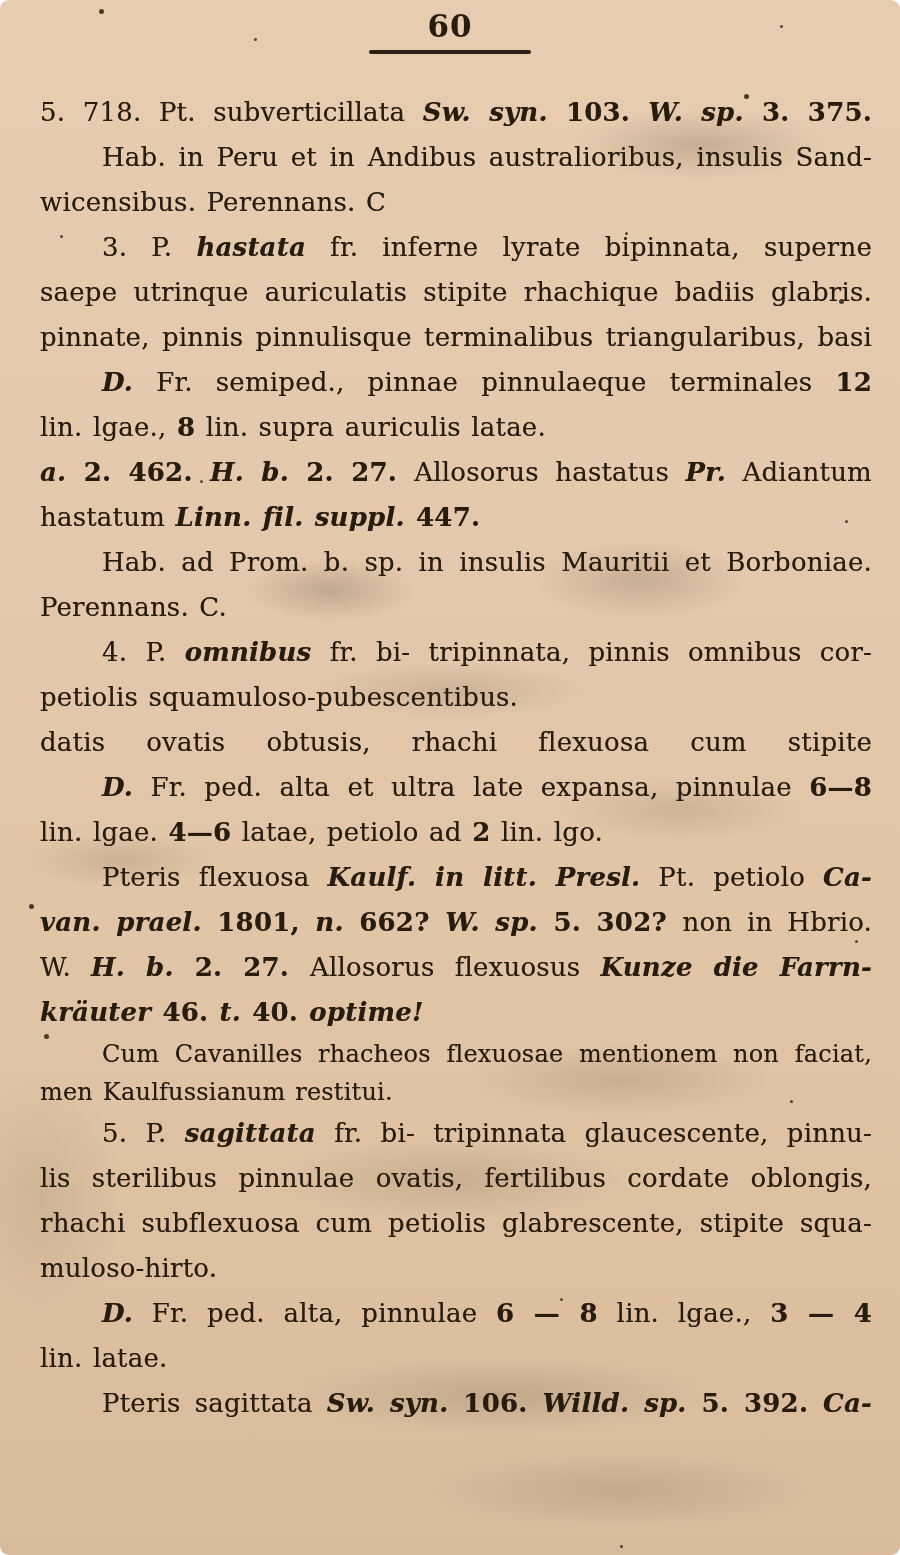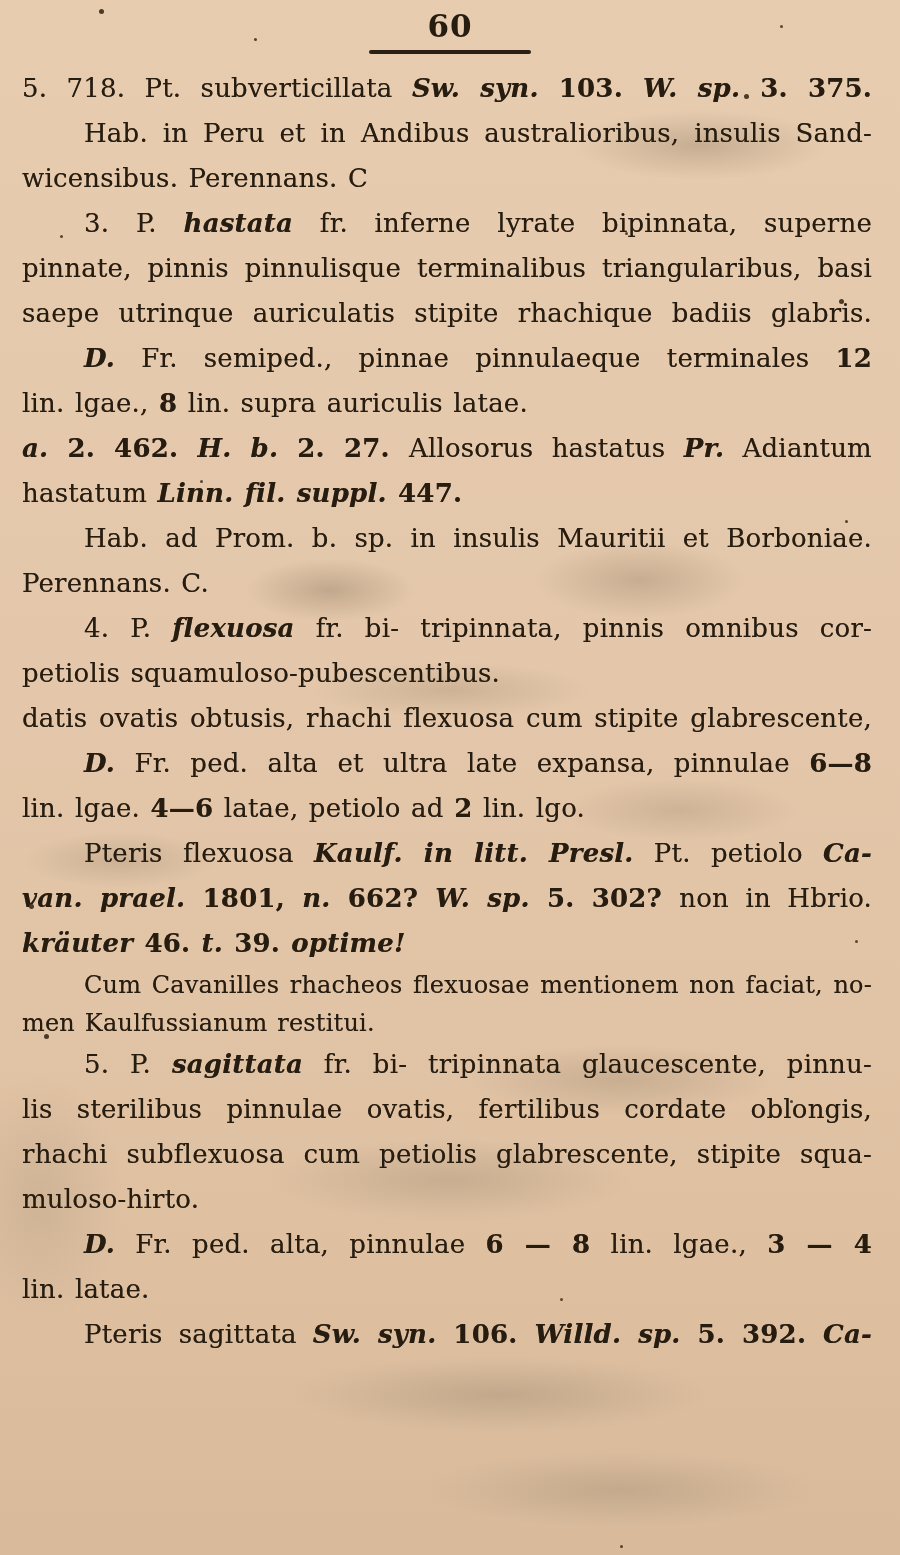--- a/index.html
+++ b/index.html
@@ -27,6 +27,7 @@
       radial-gradient(ellipse 280px 55px at 620px 1490px, rgba(145,125,100,0.30), rgba(145,125,100,0) 70%),
       radial-gradient(ellipse 120px 180px at 40px 1200px, rgba(150,130,105,0.22), rgba(150,130,105,0) 70%),
       linear-gradient(180deg, #e7ccb0 0%, #e4c7aa 45%, #dfc1a2 78%, #d9bb9c 100%);
+    border-radius: 9px;
   }
 
   

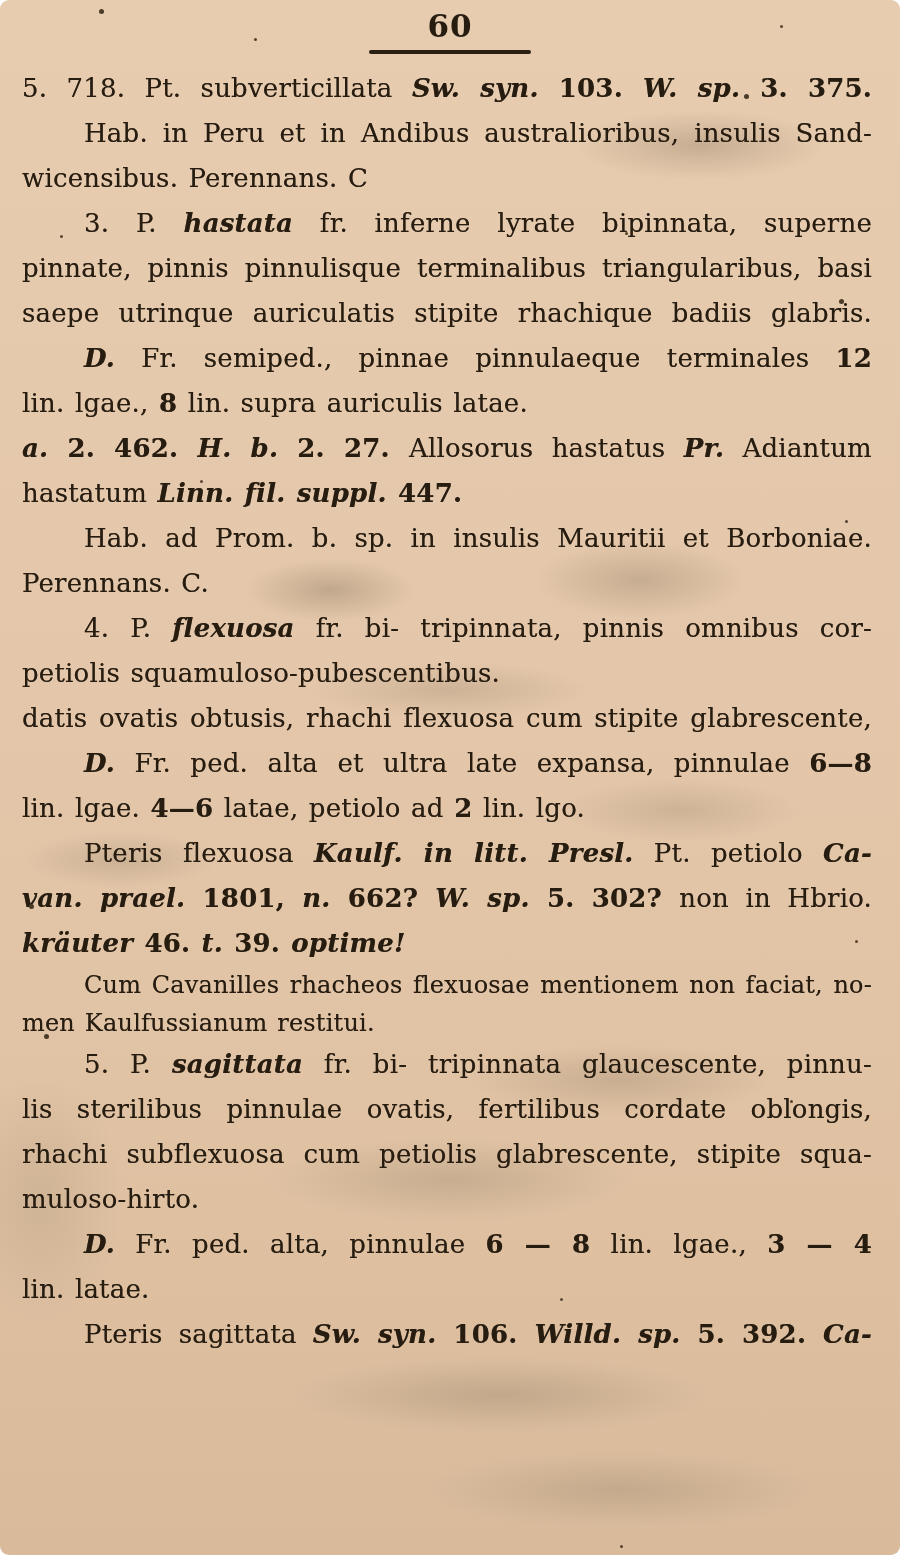--- a/index.html
+++ b/index.html
@@ -61,8 +61,8 @@
   }
 
   .text-body {
-    margin-top: 12px;
-    padding-left: 22px;
+    margin-top: 36px;
+    padding-left: 40px;
     padding-right: 28px;
     font-size: 26px;
     letter-spacing: 0.2px;

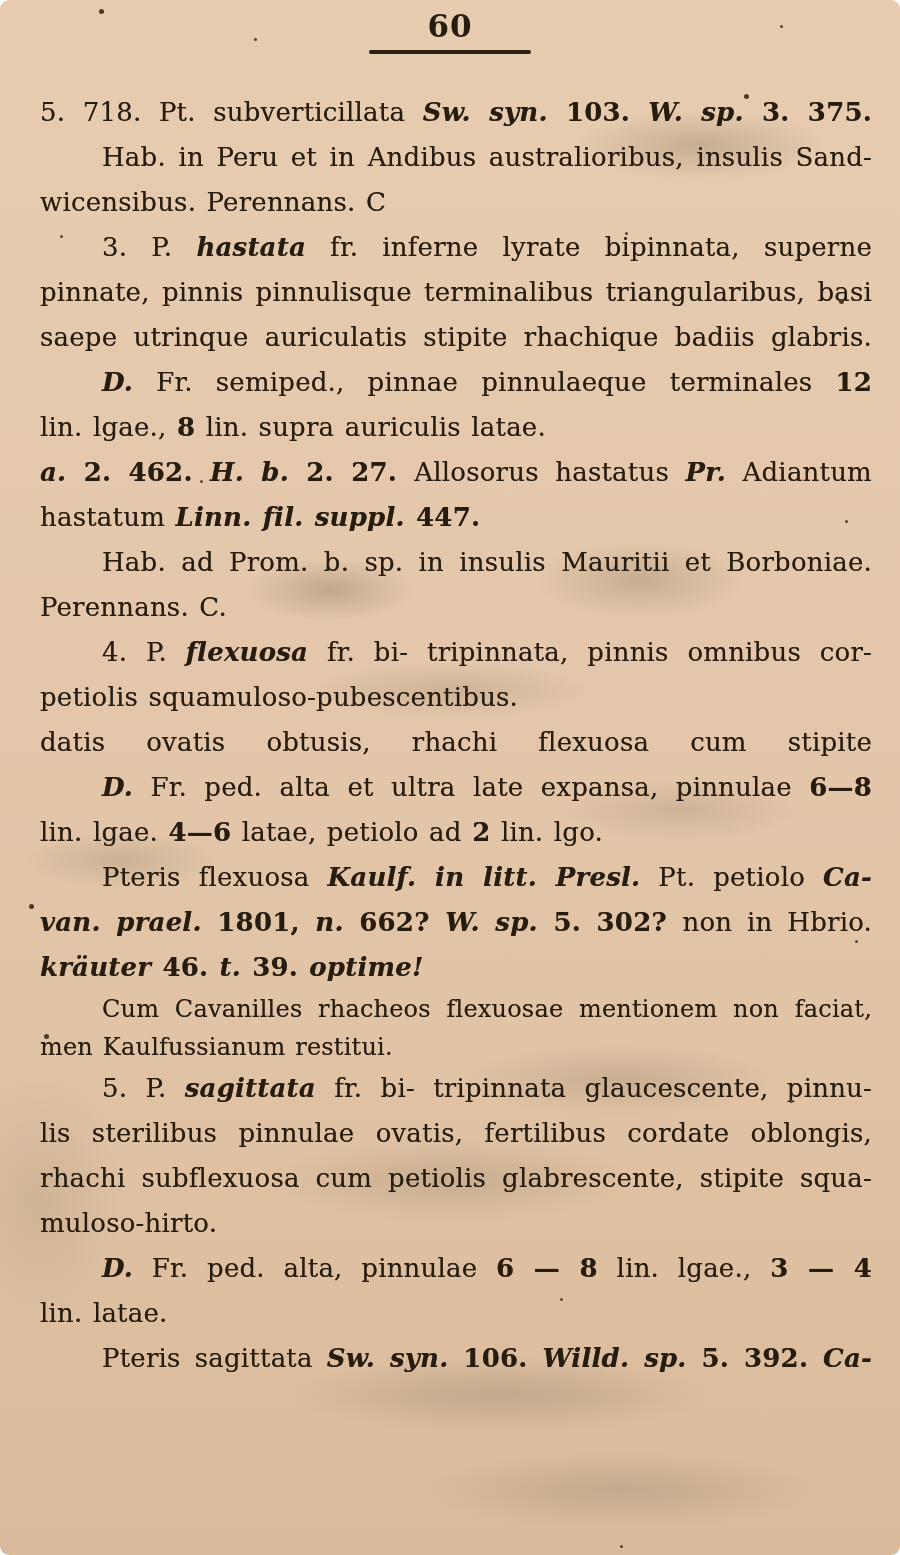--- a/index.html
+++ b/index.html
@@ -104,8 +104,8 @@
       </div>
       <div class="para">
         <div class="line just indent"><span class="seg-r">3. P. </span><span class="seg-bi">hastata</span><span class="seg-r"> fr. inferne lyrate bipinnata, superne</span></div>
+        <div class="line just"><span class="seg-r">saepe utrinque auriculatis stipite rhachique badiis glabris.</span></div>
         <div class="line just"><span class="seg-r">pinnate, pinnis pinnulisque terminalibus triangularibus, basi</span></div>
-        <div class="line just"><span class="seg-r">saepe utrinque auriculatis stipite rhachique badiis glabris.</span></div>
       </div>
       <div class="para">
         <div class="line just indent"><span class="seg-bi">D.</span><span class="seg-r"> Fr. semiped., pinnae pinnulaeque terminales </span><span class="seg-b">12</span></div>

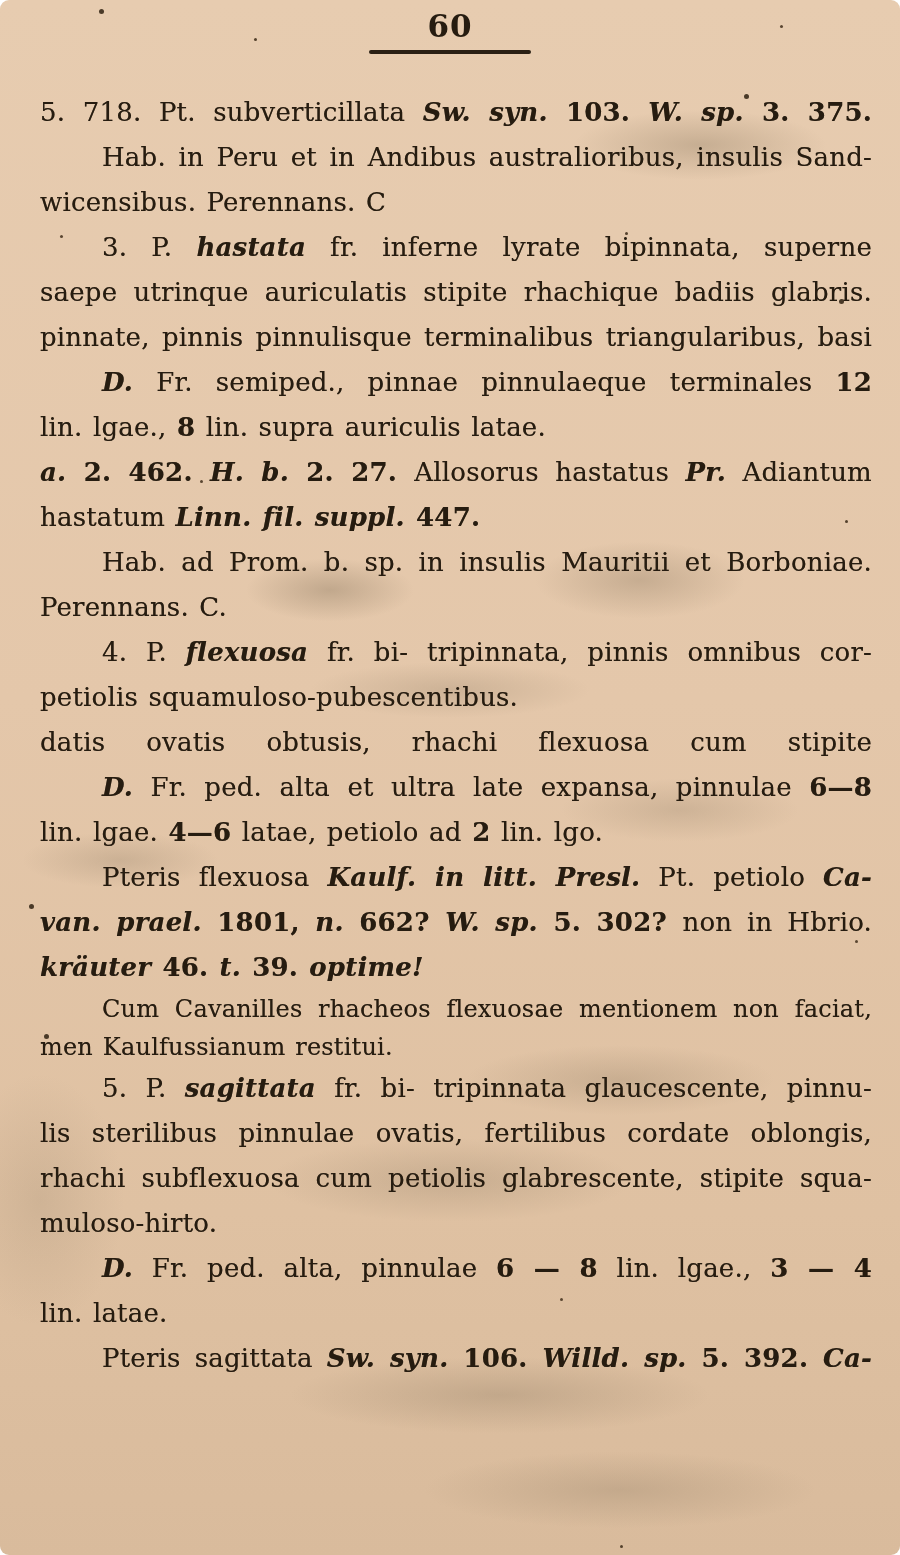--- a/index.html
+++ b/index.html
@@ -120,7 +120,7 @@
         <div class="line"><span class="seg-r">Perennans. C.</span></div>
       </div>
       <div class="para">
-        <div class="line just indent"><span class="seg-r">4. P. </span><span class="seg-bi">flexuosa</span><span class="seg-r"> fr. bi- tripinnata, pinnis omnibus cor-</span></div>
+        <div class="line just indent"><span class="seg-r">4. P. </span><span class="seg-bi">omnibus</span><span class="seg-r"> fr. bi- tripinnata, pinnis omnibus cor-</span></div>
         <div class="line"><span class="seg-r">petiolis squamuloso-pubescentibus.</span></div>
         <div class="line just"><span class="seg-r">datis ovatis obtusis, rhachi flexuosa cum stipite glabrescente,</span></div>
       </div>

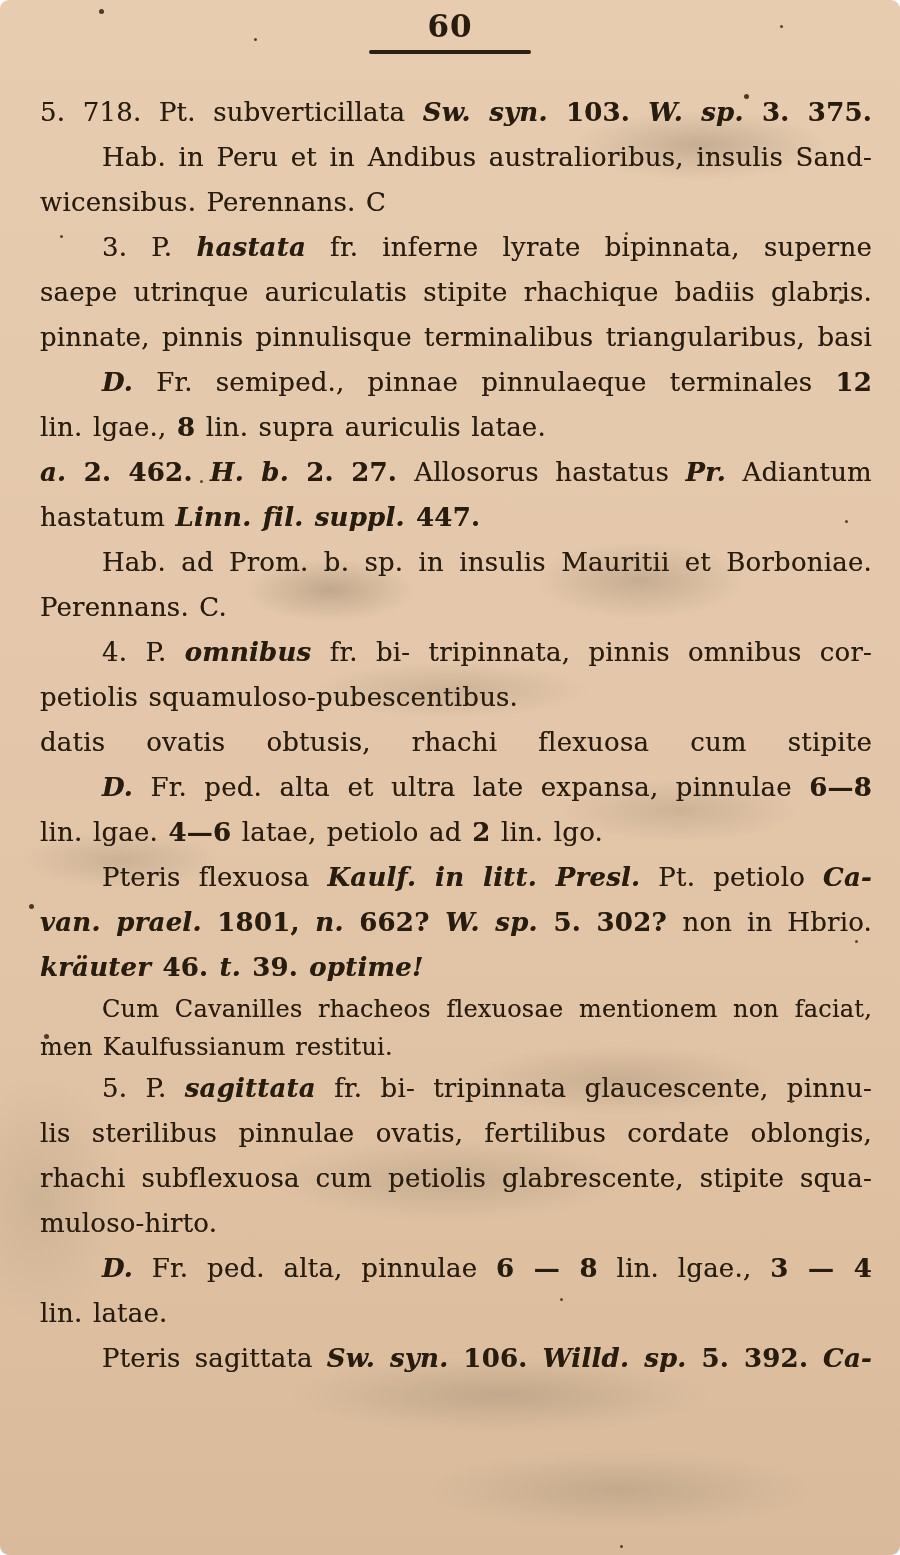--- a/index.html
+++ b/index.html
@@ -131,6 +131,7 @@
       <div class="para">
         <div class="line just indent"><span class="seg-r">Pteris flexuosa </span><span class="seg-bi">Kaulf. in litt. Presl.</span><span class="seg-r"> Pt. petiolo </span><span class="seg-bi">Ca-</span></div>
         <div class="line just"><span class="seg-bi">van. prael.</span><span class="seg-b"> 1801, </span><span class="seg-bi">n.</span><span class="seg-b"> 662? </span><span class="seg-bi">W. sp.</span><span class="seg-b"> 5. 302? </span><span class="seg-r">non in Hbrio.</span></div>
+        <div class="line just"><span class="seg-r">W. </span><span class="seg-bi">H. b.</span><span class="seg-b"> 2. 27. </span><span class="seg-r">Allosorus flexuosus </span><span class="seg-bi">Kunze die Farrn-</span></div>
         <div class="line"><span class="seg-bi">kräuter</span><span class="seg-b"> 46. </span><span class="seg-bi">t.</span><span class="seg-b"> 39. </span><span class="seg-bi">optime!</span></div>
       </div>
       <div class="para small">

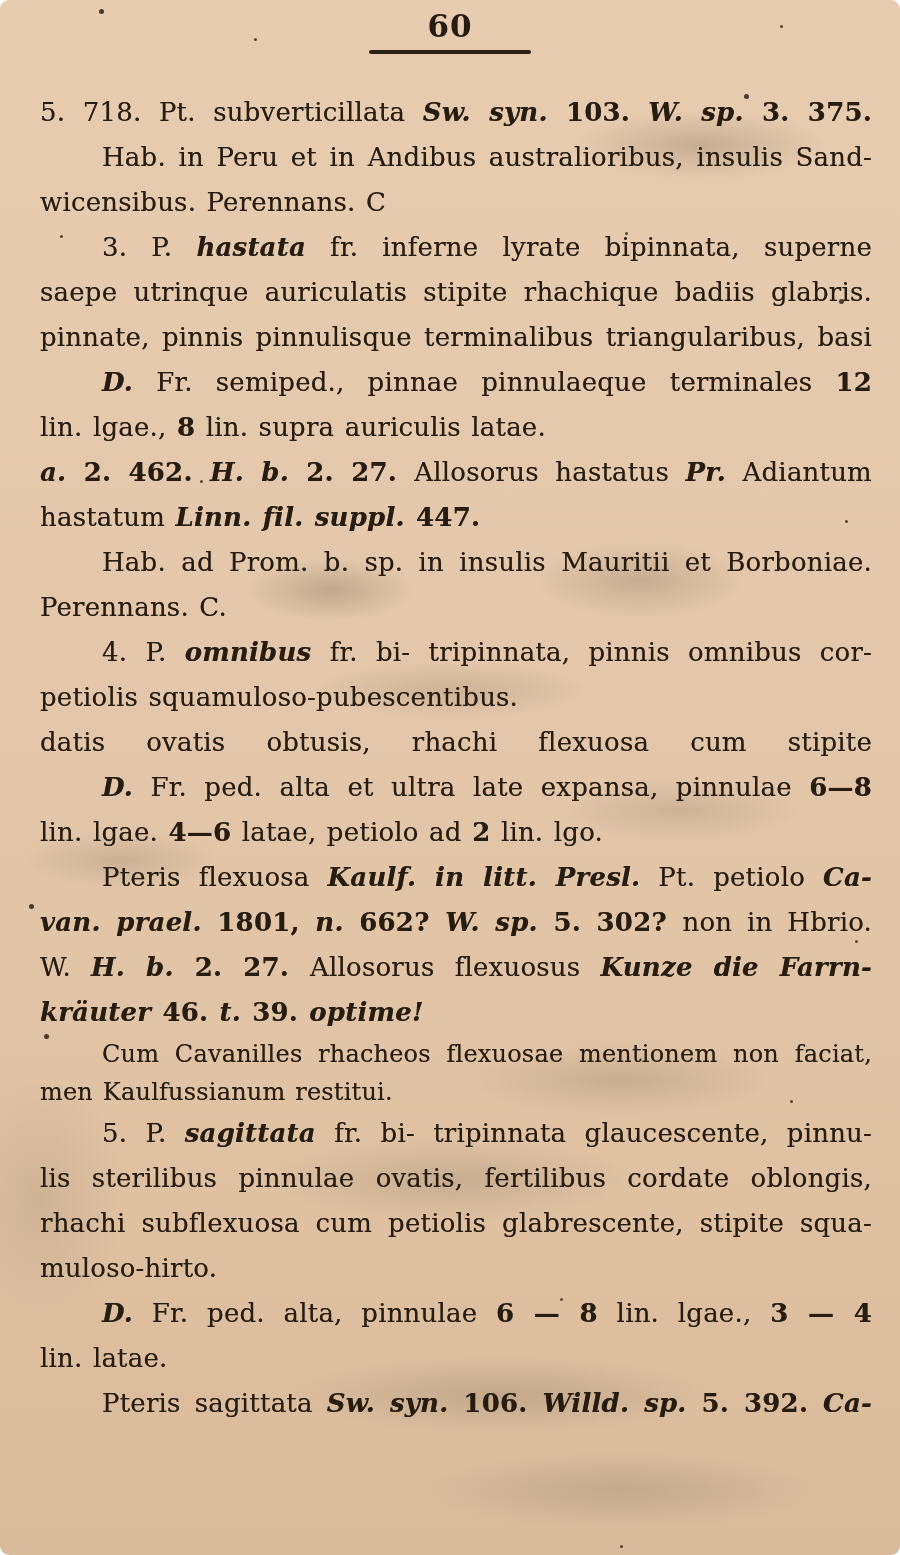--- a/index.html
+++ b/index.html
@@ -132,7 +132,7 @@
         <div class="line just indent"><span class="seg-r">Pteris flexuosa </span><span class="seg-bi">Kaulf. in litt. Presl.</span><span class="seg-r"> Pt. petiolo </span><span class="seg-bi">Ca-</span></div>
         <div class="line just"><span class="seg-bi">van. prael.</span><span class="seg-b"> 1801, </span><span class="seg-bi">n.</span><span class="seg-b"> 662? </span><span class="seg-bi">W. sp.</span><span class="seg-b"> 5. 302? </span><span class="seg-r">non in Hbrio.</span></div>
         <div class="line just"><span class="seg-r">W. </span><span class="seg-bi">H. b.</span><span class="seg-b"> 2. 27. </span><span class="seg-r">Allosorus flexuosus </span><span class="seg-bi">Kunze die Farrn-</span></div>
-        <div class="line"><span class="seg-bi">kräuter</span><span class="seg-b"> 46. </span><span class="seg-bi">t.</span><span class="seg-b"> 39. </span><span class="seg-bi">optime!</span></div>
+        <div class="line"><span class="seg-bi">kräuter</span><span class="seg-b"> 46. </span><span class="seg-bi">t.</span><span class="seg-b"> 40. </span><span class="seg-bi">optime!</span></div>
       </div>
       <div class="para small">
         <div class="line just indent"><span class="seg-r">Cum Cavanilles rhacheos flexuosae mentionem non faciat, no-</span></div>

